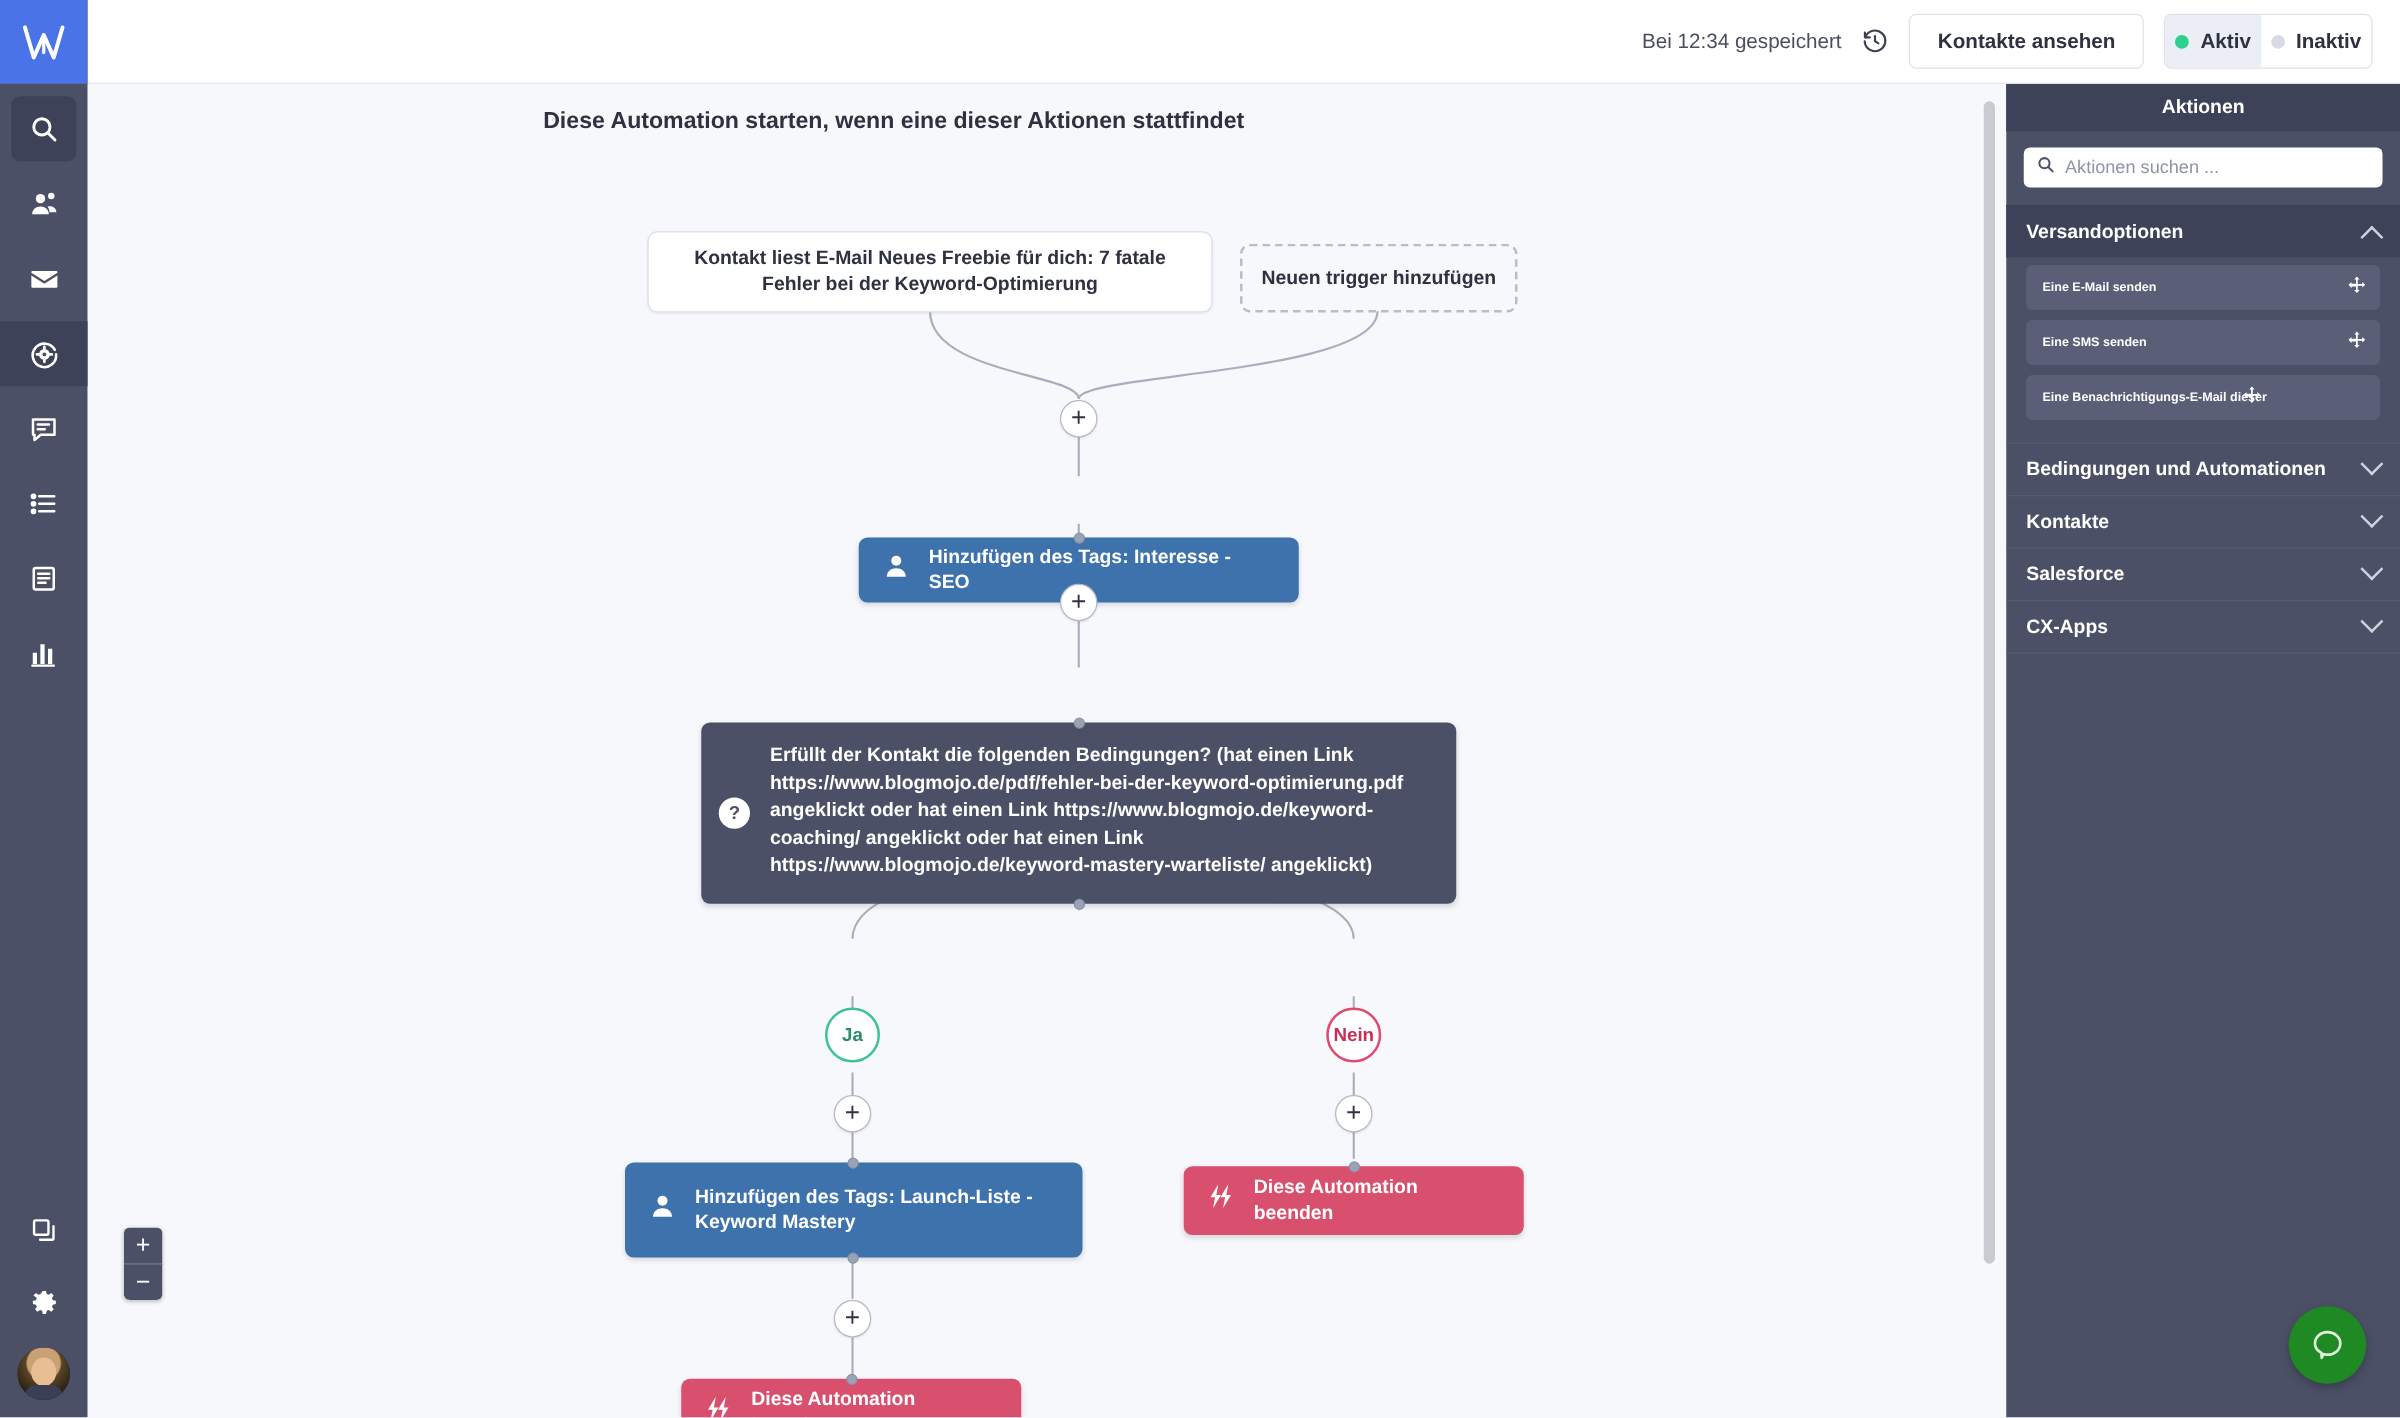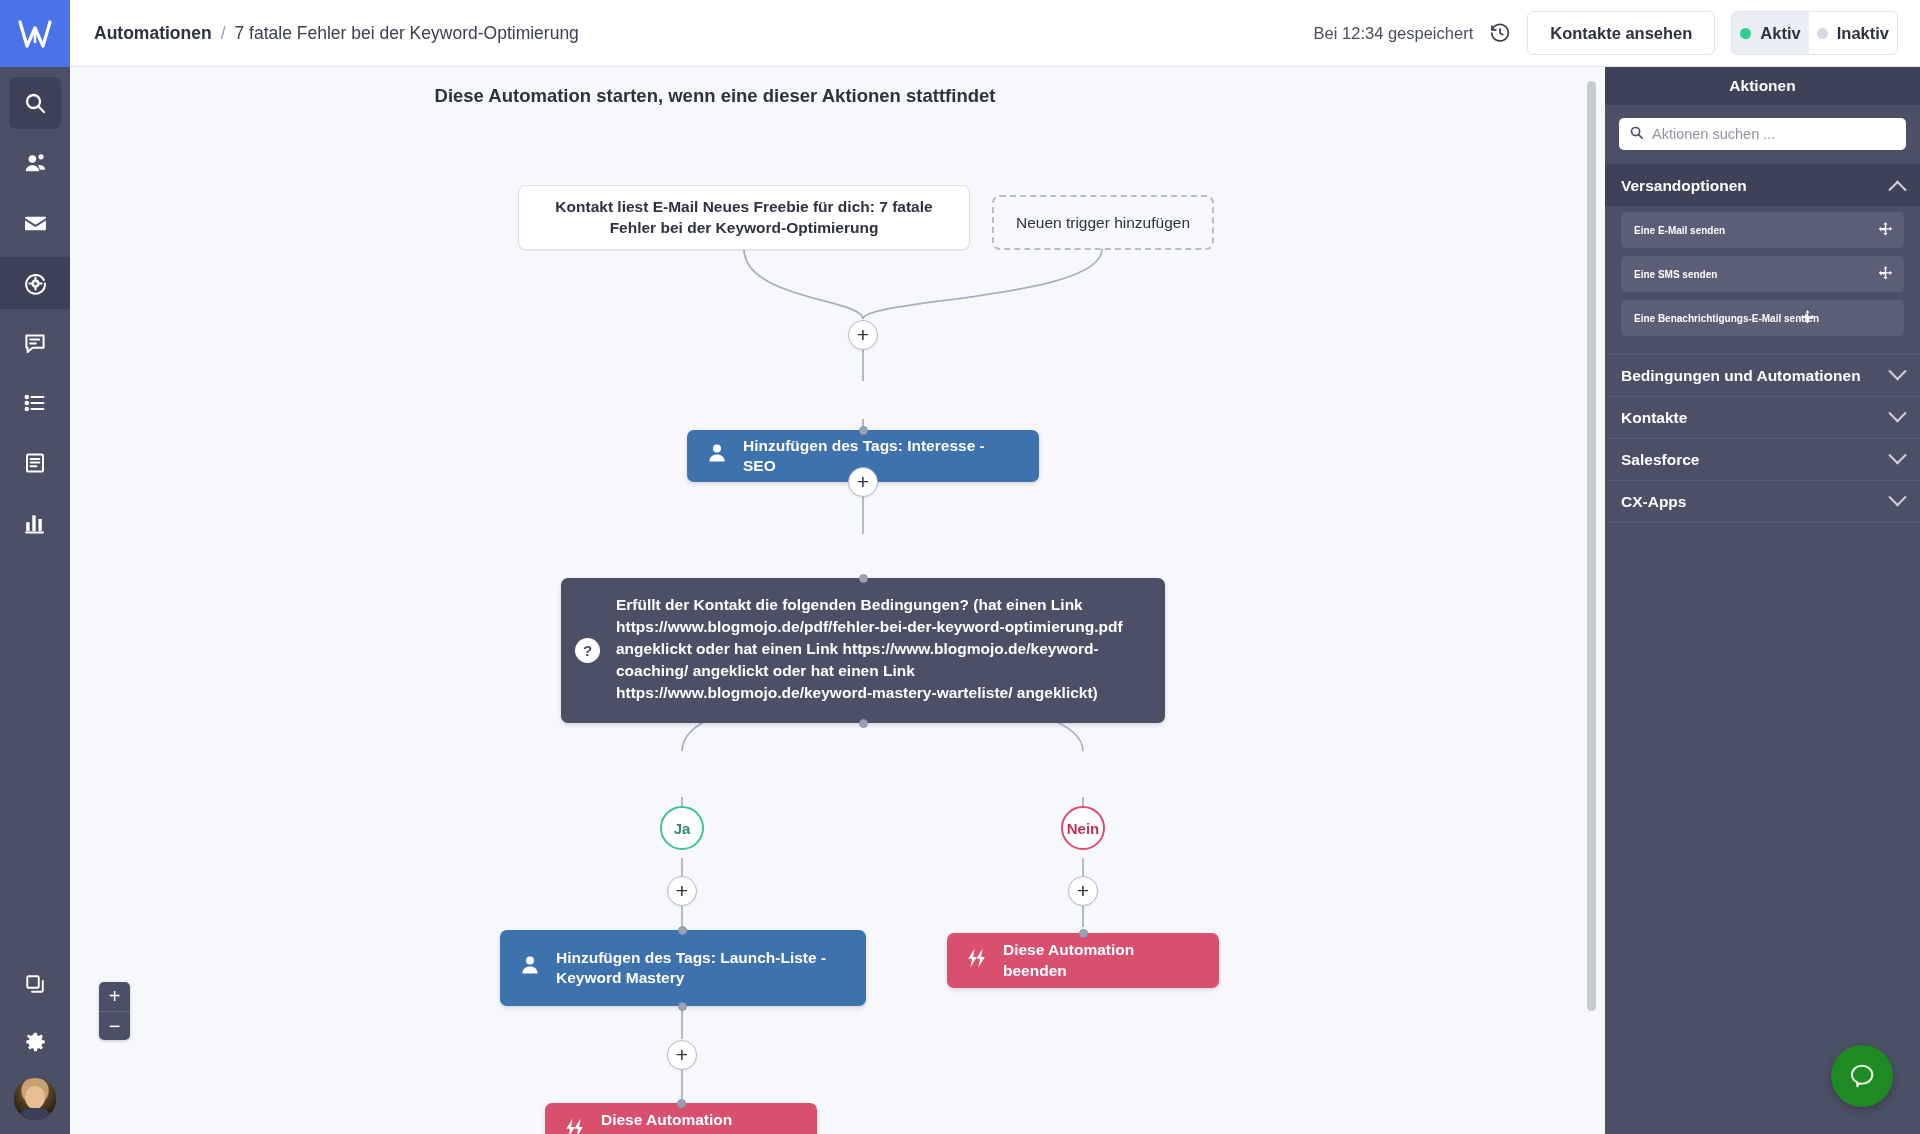--- a/index.html
+++ b/index.html
@@ -301,11 +301,6 @@
   </div>
 
   <div id="topbar">
-    <div id="crumb">
-      <span class="crumb-root">Automationen</span>
-      <span class="crumb-sep">/</span>
-      <span class="crumb-cur">7 fatale Fehler bei der Keyword-Optimierung</span>
-    </div>
     <div id="top-right">
       <span id="saved-text">Bei 12:34 gespeichert</span>
       <span id="history-icon">

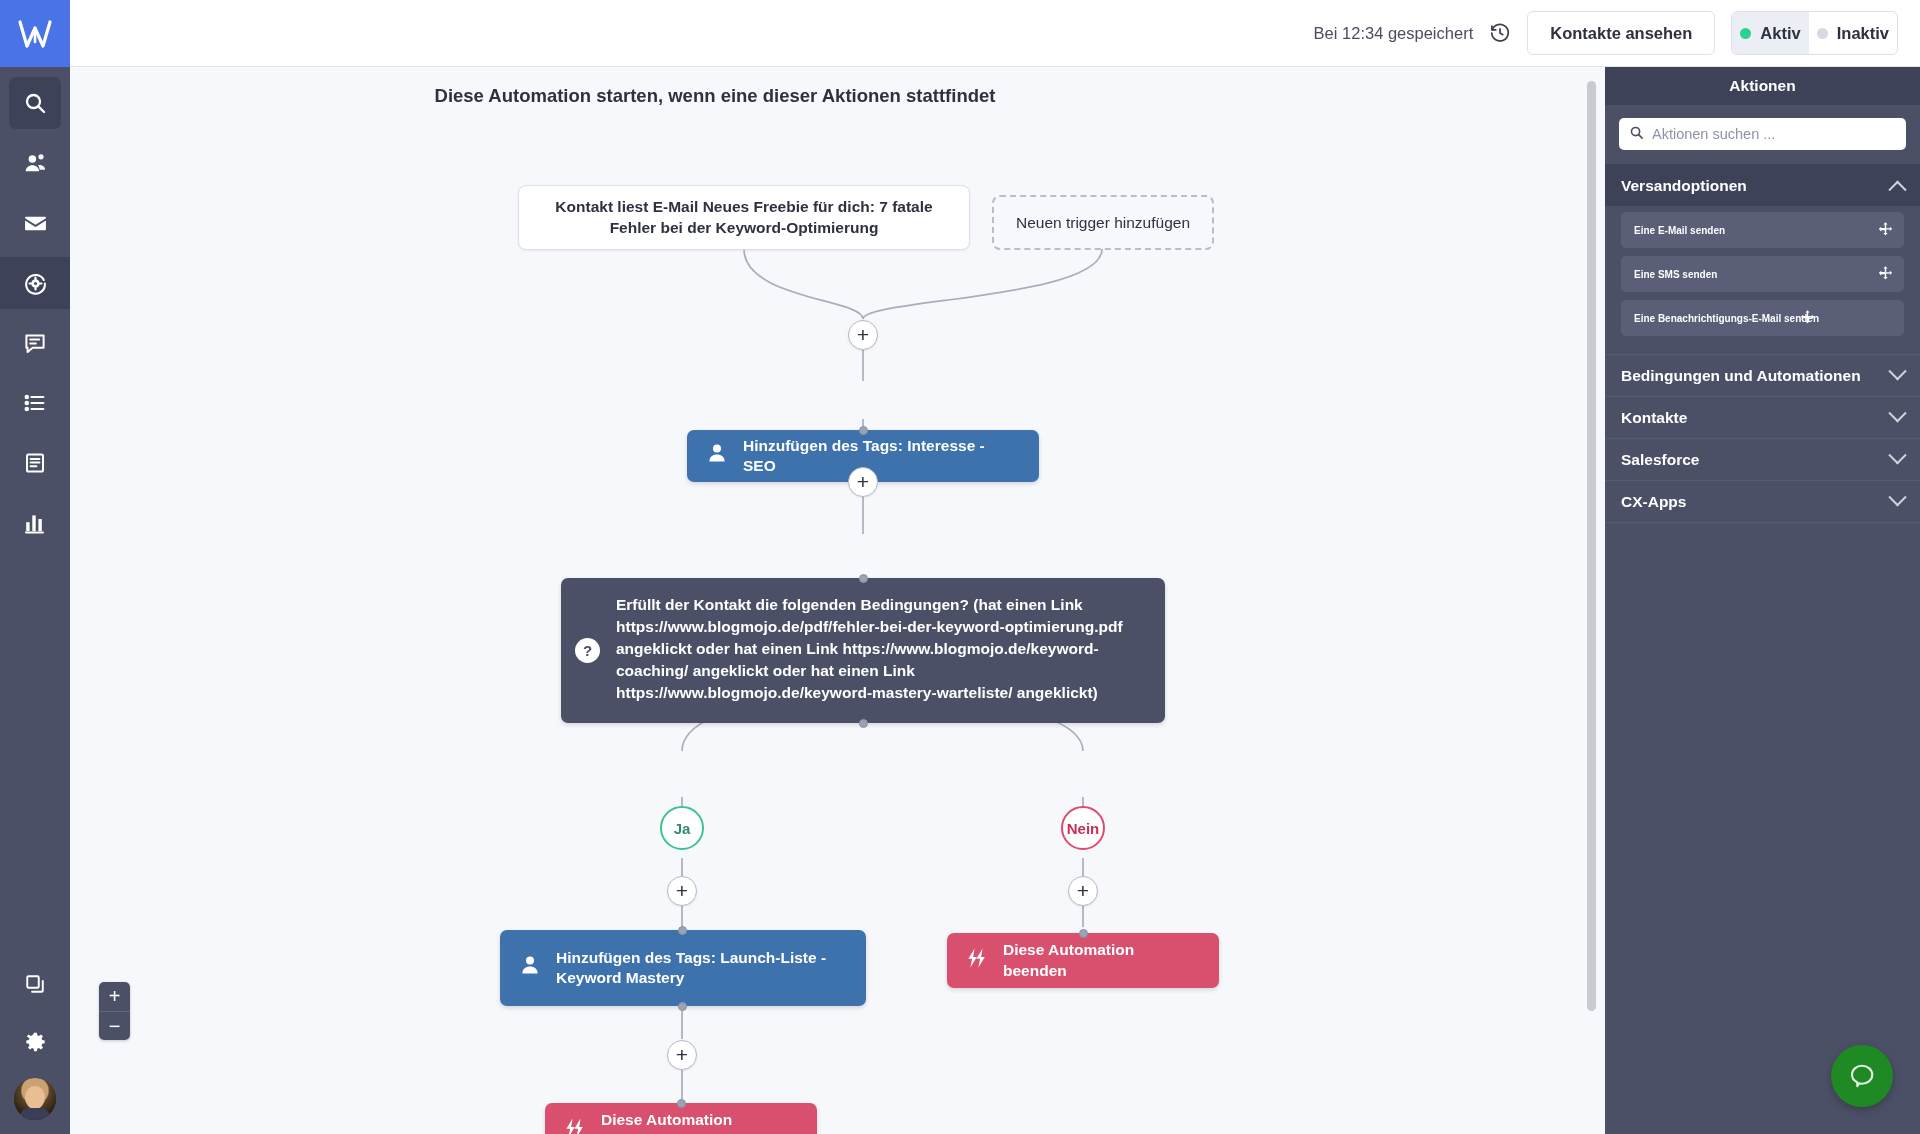--- a/index.html
+++ b/index.html
@@ -100,7 +100,7 @@
   .trigger-add {
     background: transparent; border: 2px dashed #b9bdc9; border-radius: 8px;
     display: flex; align-items: center; justify-content: center;
-    font-size: 15.5px; font-weight: 400; color: #2e3140; cursor: pointer;
+    font-size: 15.5px; font-weight: 700; color: #2e3140; cursor: pointer;
   }
 
   .plus-btn {

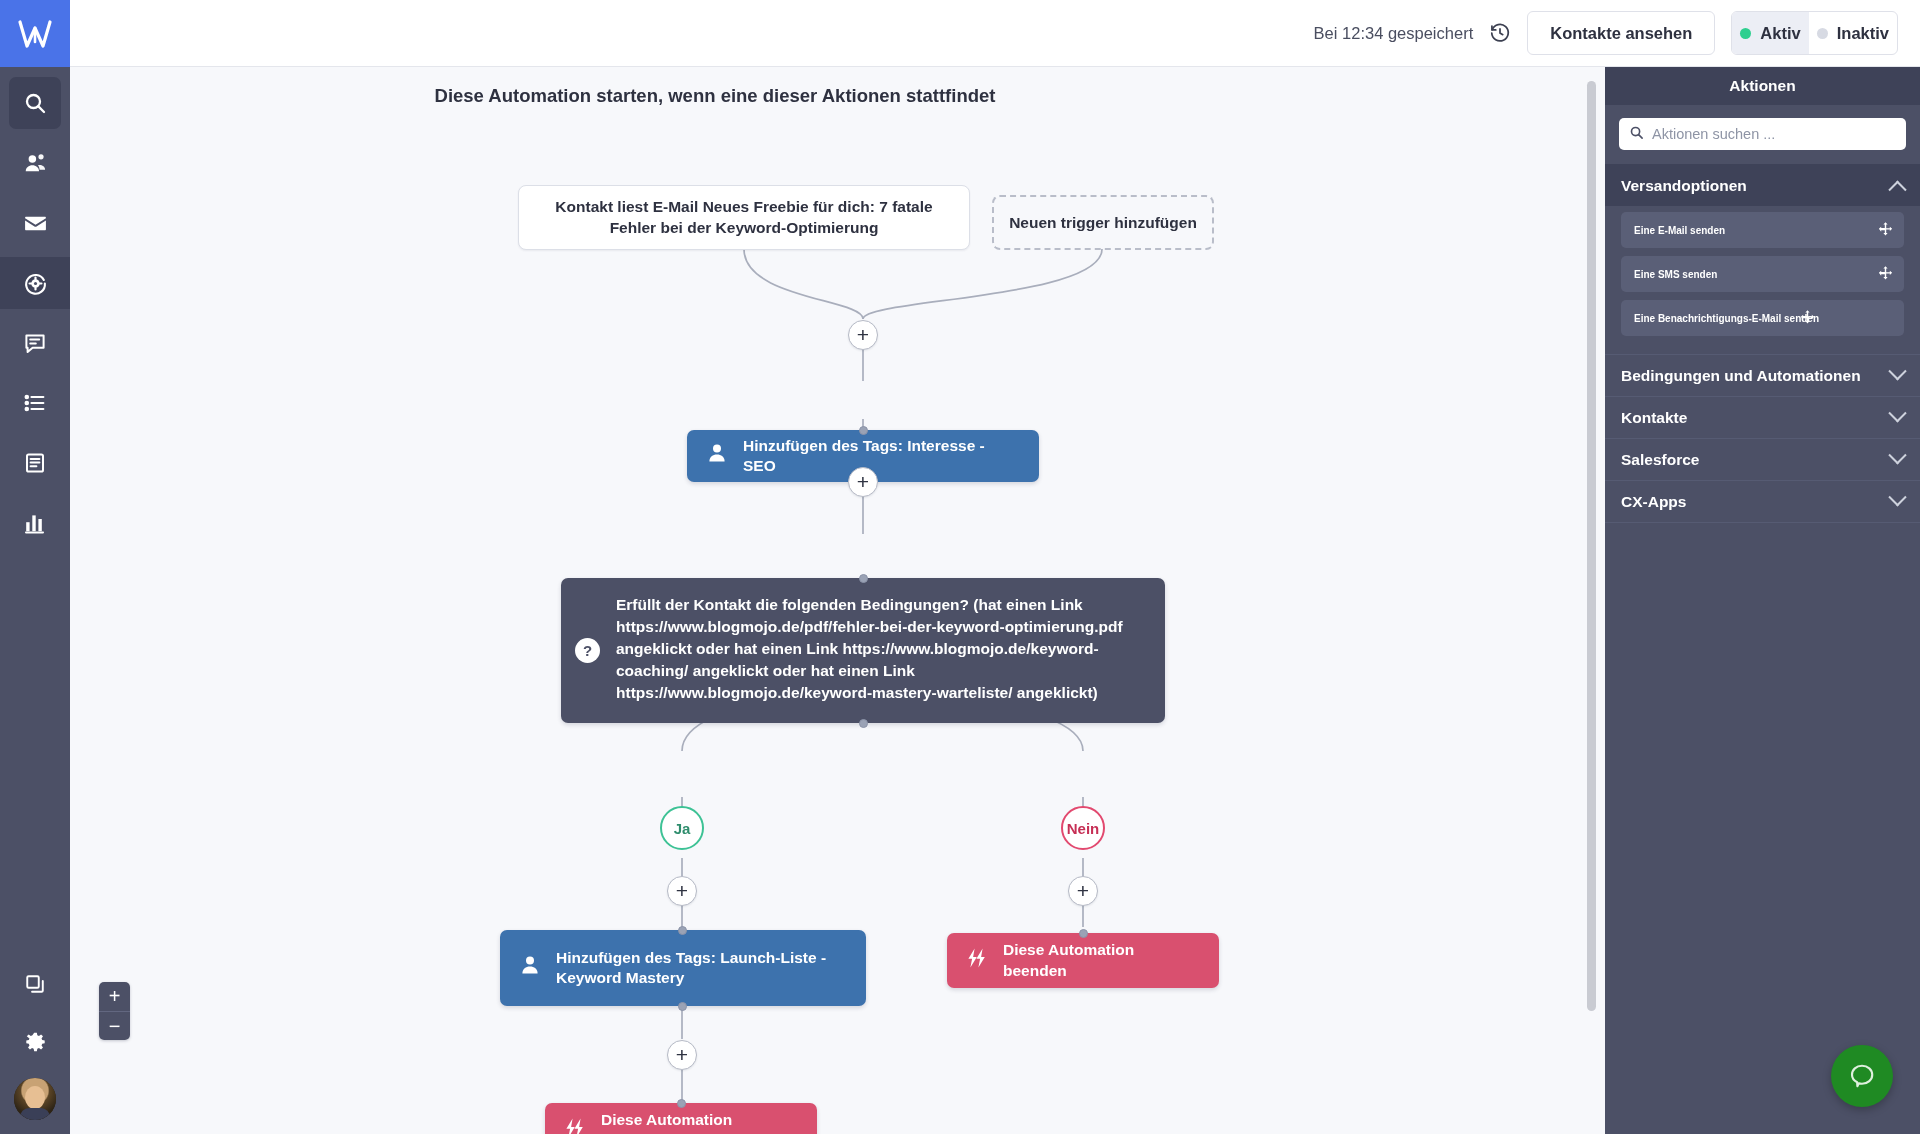--- a/index.html
+++ b/index.html
@@ -485,7 +485,7 @@
         </span>
       </div>
       <div class="act-item">
-        <span>Eine Benachrichtigungs-E-Mail senden</span>
+        <span>Eine Benachrichtigungs-E-Mail dieser</span>
         <span class="drag" style="margin-left:-20px">
           <svg width="17" height="17" viewBox="0 0 24 24" fill="#fff">
             <path d="M12 1.6 15 5h-2v5.1h5.1V8l3.3 3-3.3 3v-2H13V17h2l-3 3.4L9 17h2v-4H5.9v2L2.6 11l3.3-3v2H11V5H9z"></path>

